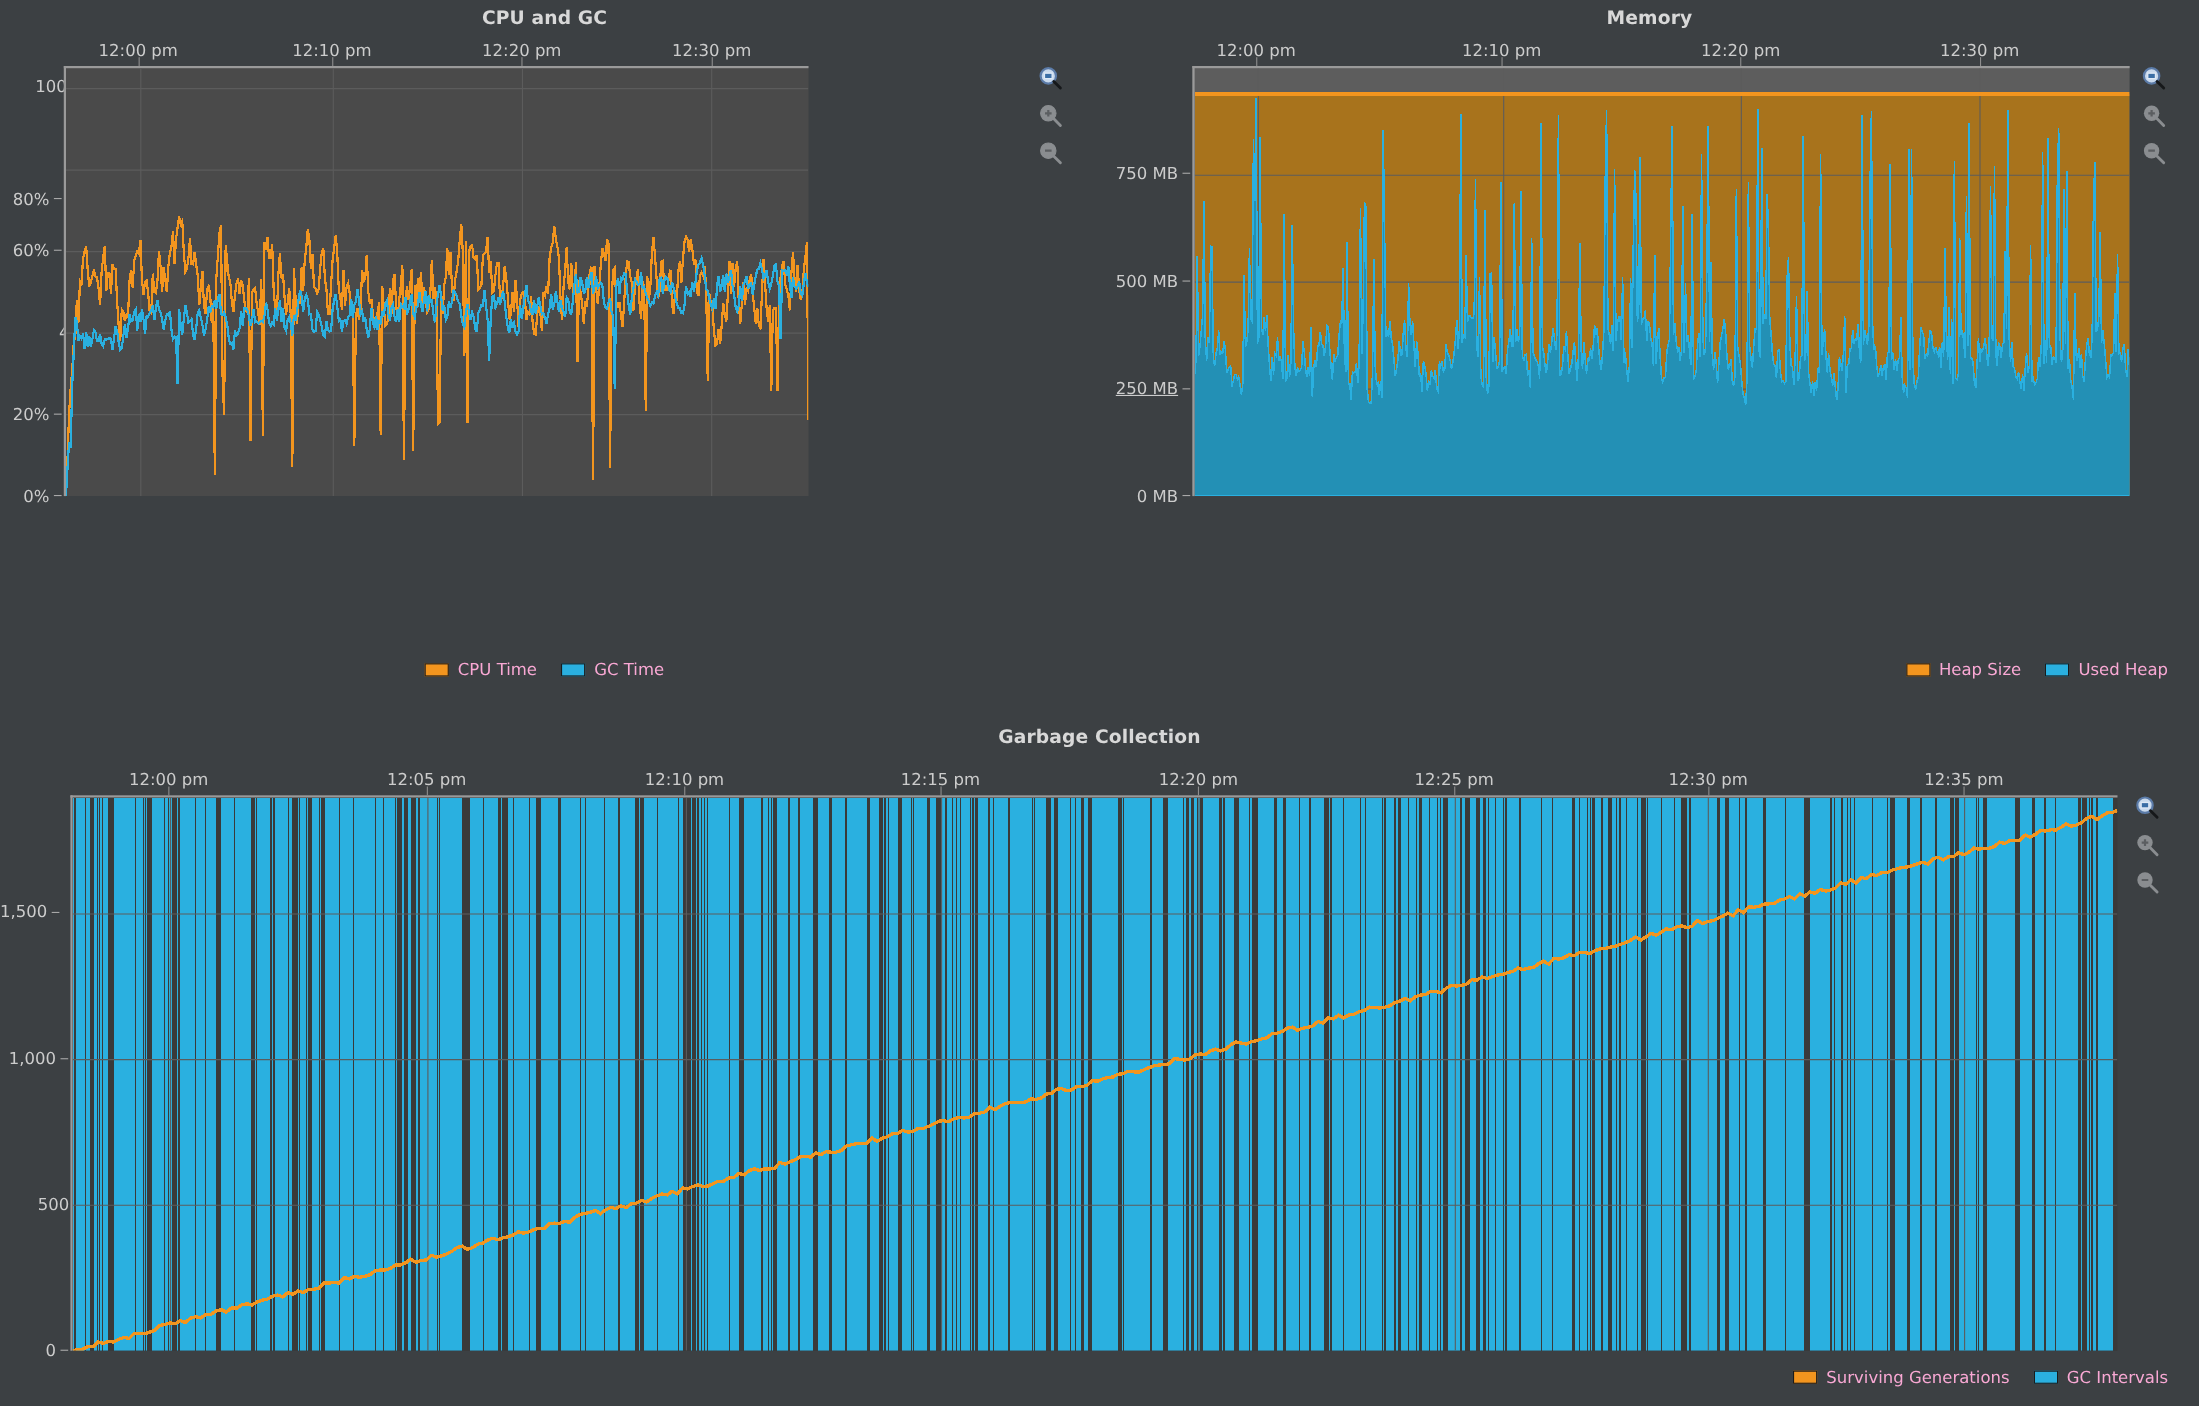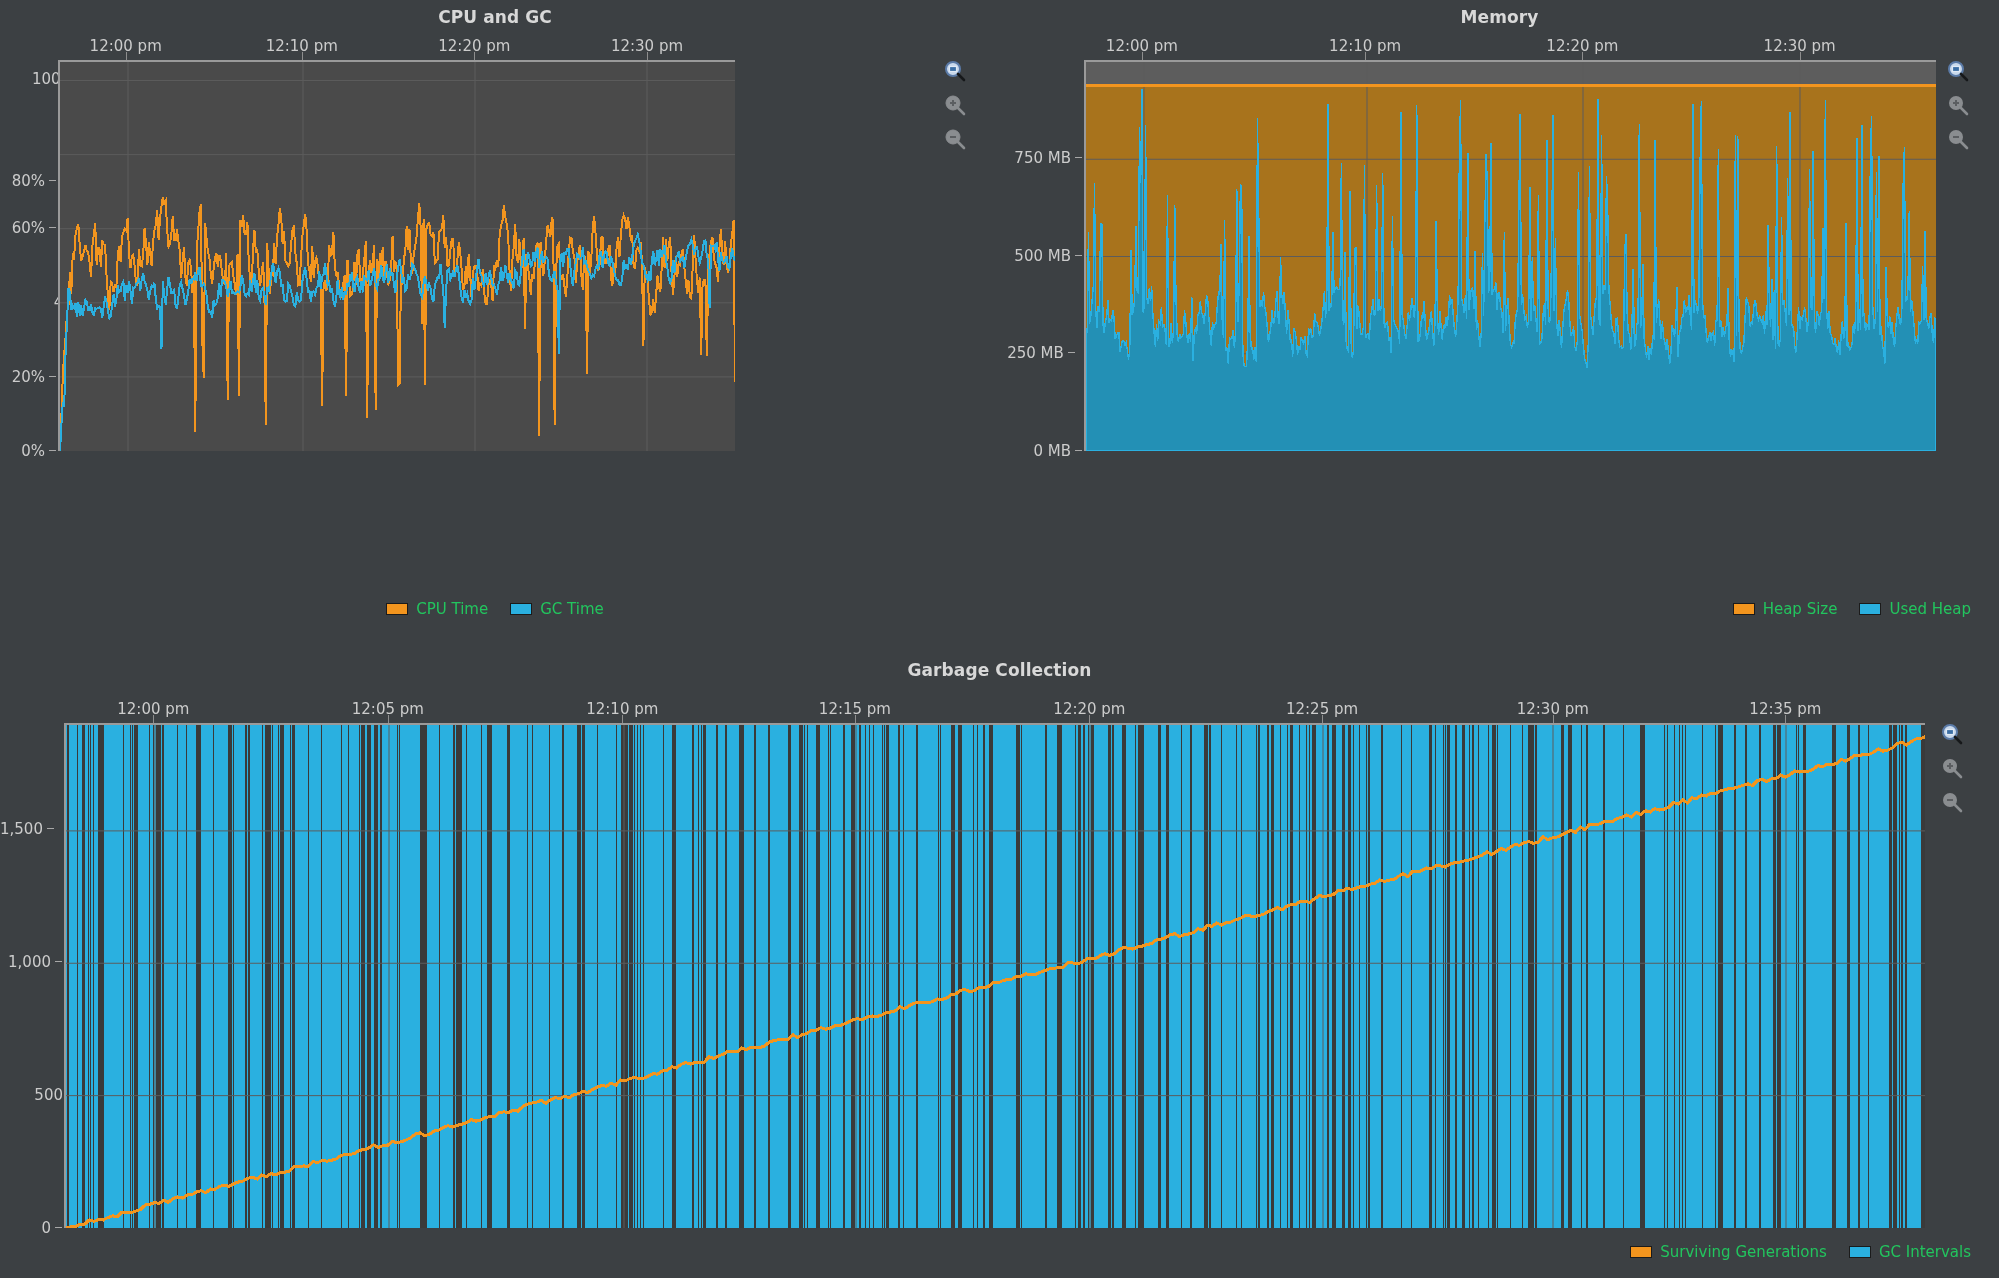--- a/index.html
+++ b/index.html
@@ -196,7 +196,7 @@
         </div>
       <div id="mem-yticks">
           <div class="ytick" style="top: 451px; left: 0px; width: 82px; text-align: right;"><span>0 MB</span><span class="dash"></span></div>
-          <div class="ytick" style="top: 353.25px; left: 0px; width: 82px; text-align: center;"><span>250 MB</span><span class="dash"></span></div>
+          <div class="ytick" style="top: 353.25px; left: 0px; width: 82px; text-align: right; text-decoration: underline;"><span>250 MB</span><span class="dash"></span></div>
           <div class="ytick" style="top: 255.5px; left: 0px; width: 82px; text-align: right;"><span>500 MB</span><span class="dash"></span></div>
           <div class="ytick" style="top: 157.75px; left: 0px; width: 82px; text-align: right;"><span>750 MB</span><span class="dash"></span></div>
         </div>

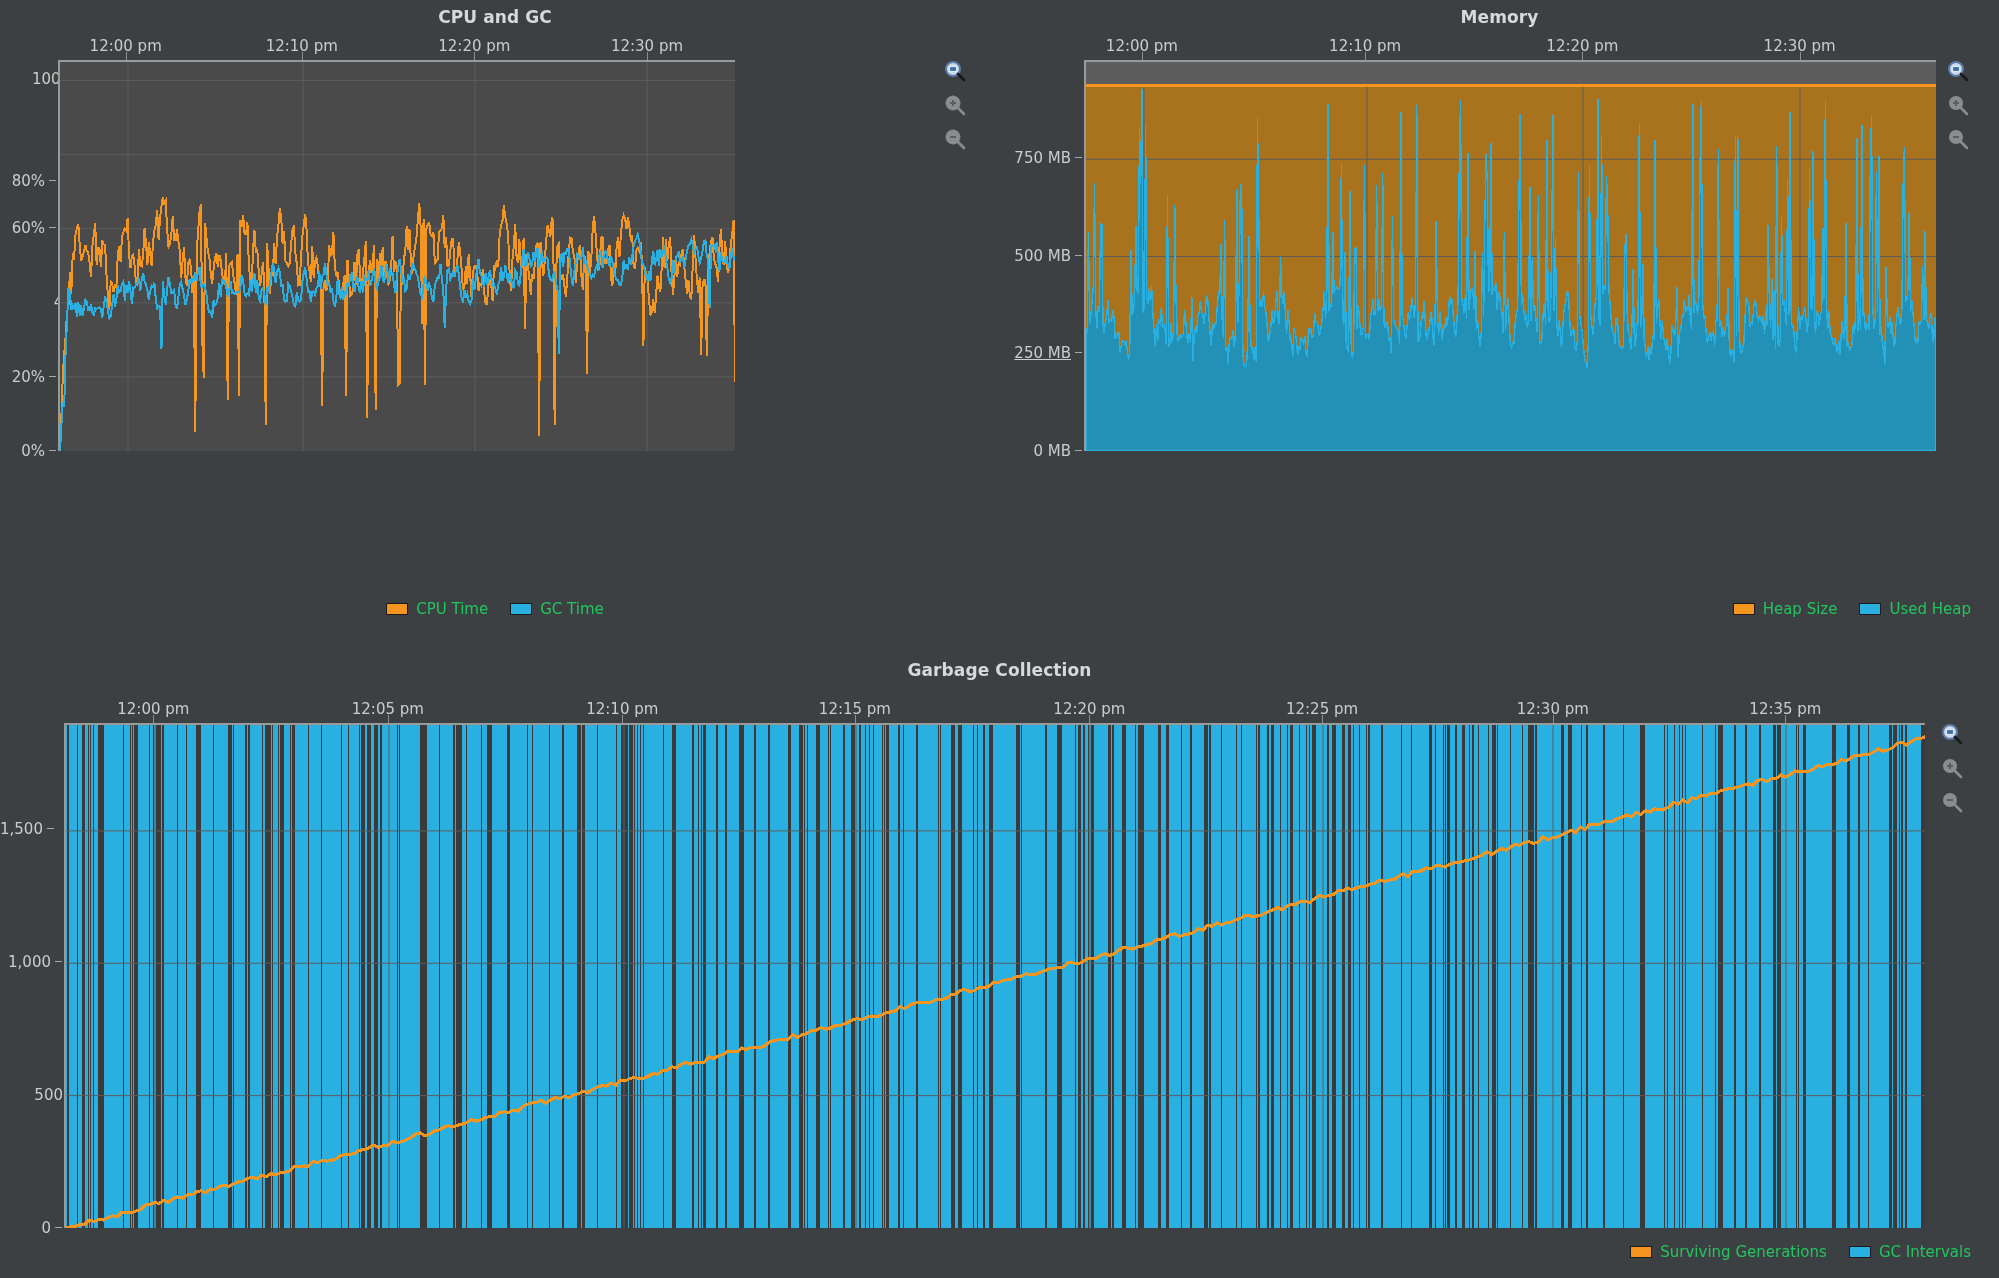--- a/index.html
+++ b/index.html
@@ -77,7 +77,7 @@
     align-items: flex-end;
     gap: 22px;
     font-size: 15px;
-    color: #22c55e;
+    color: #f9a8d4;
     font-family: "DejaVu Sans", sans-serif;
   }
   .legend-item { display: flex; align-items: center; gap: 8px; }

